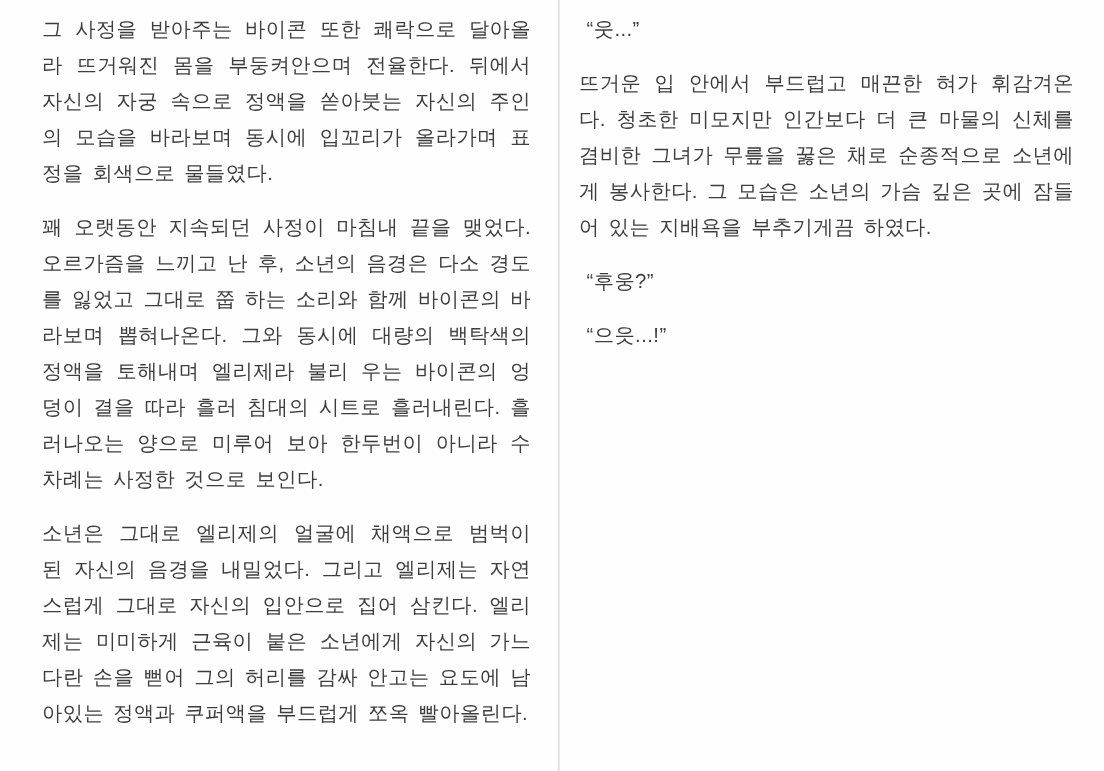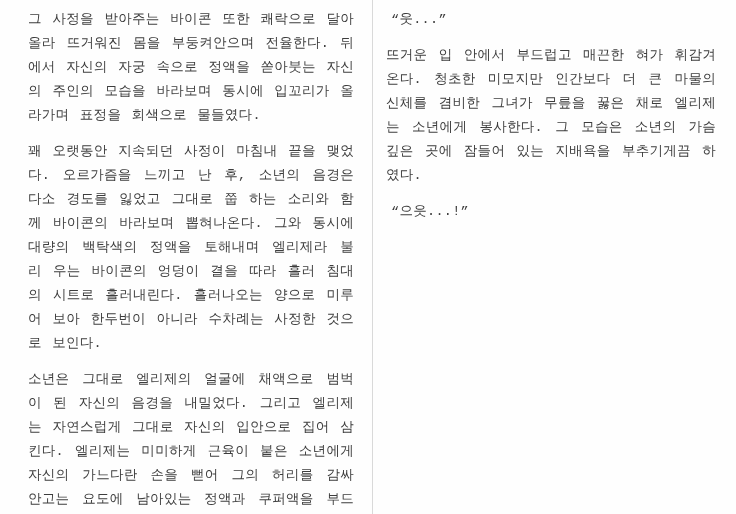--- a/index.html
+++ b/index.html
@@ -13,7 +13,7 @@
       height: 514px;
       background: #fefefe;
       overflow: hidden;
-      font-family: Liberation Mono, monospace;
+      font-family: Liberation Sans, sans-serif;
       color: #3d3d3d;
     }
     .column {

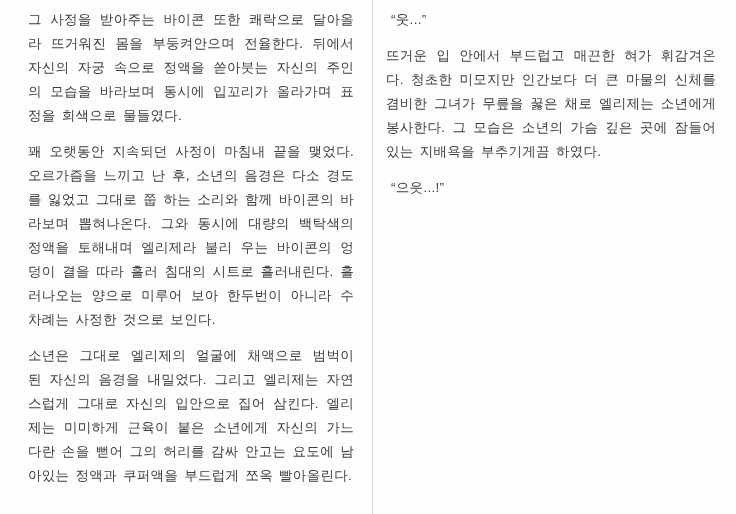--- a/index.html
+++ b/index.html
@@ -66,7 +66,7 @@
 
   <div class="column column-right">
     <p class="block quote">“웃...”</p>
-    <p class="block paragraph">뜨거운 입 안에서 부드럽고 매끈한 혀가 휘감겨온다. 청초한 미모지만 인간보다 더 큰 마물의 신체를 겸비한 그녀가 무릎을 꿇은 채로 엘리제는 소년에게 봉사한다. 그 모습은 소년의 가슴 깊은 곳에 잠들어 있는 지배욕을 부추기게끔 하였다.</p>
+    <p class="block paragraph">뜨거운 입 안에서 부드럽고 매끈한 혀가 휘감겨온다. 청초한 미모지만 인간보다 더 큰 마물의 신체를 겸비한 그녀가 무릎을 꿇은 채로 순종적으로 소년에게 봉사한다. 그 모습은 소년의 가슴 깊은 곳에 잠들어 있는 지배욕을 부추기게끔 하였다.</p>
     <p class="block quote">“으읏...!”</p>
   </div>
 

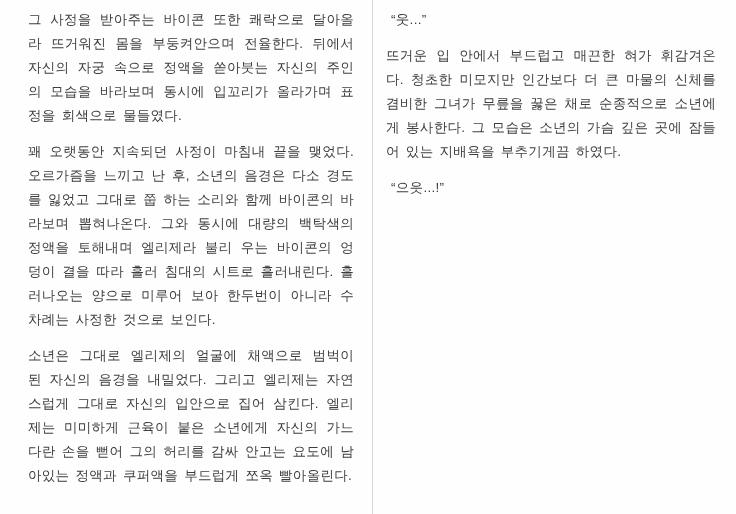--- a/index.html
+++ b/index.html
@@ -67,6 +67,7 @@
   <div class="column column-right">
     <p class="block quote">“웃...”</p>
     <p class="block paragraph">뜨거운 입 안에서 부드럽고 매끈한 혀가 휘감겨온다. 청초한 미모지만 인간보다 더 큰 마물의 신체를 겸비한 그녀가 무릎을 꿇은 채로 순종적으로 소년에게 봉사한다. 그 모습은 소년의 가슴 깊은 곳에 잠들어 있는 지배욕을 부추기게끔 하였다.</p>
+    <p class="block quote">“후웅?”</p>
     <p class="block quote">“으읏...!”</p>
   </div>
 

